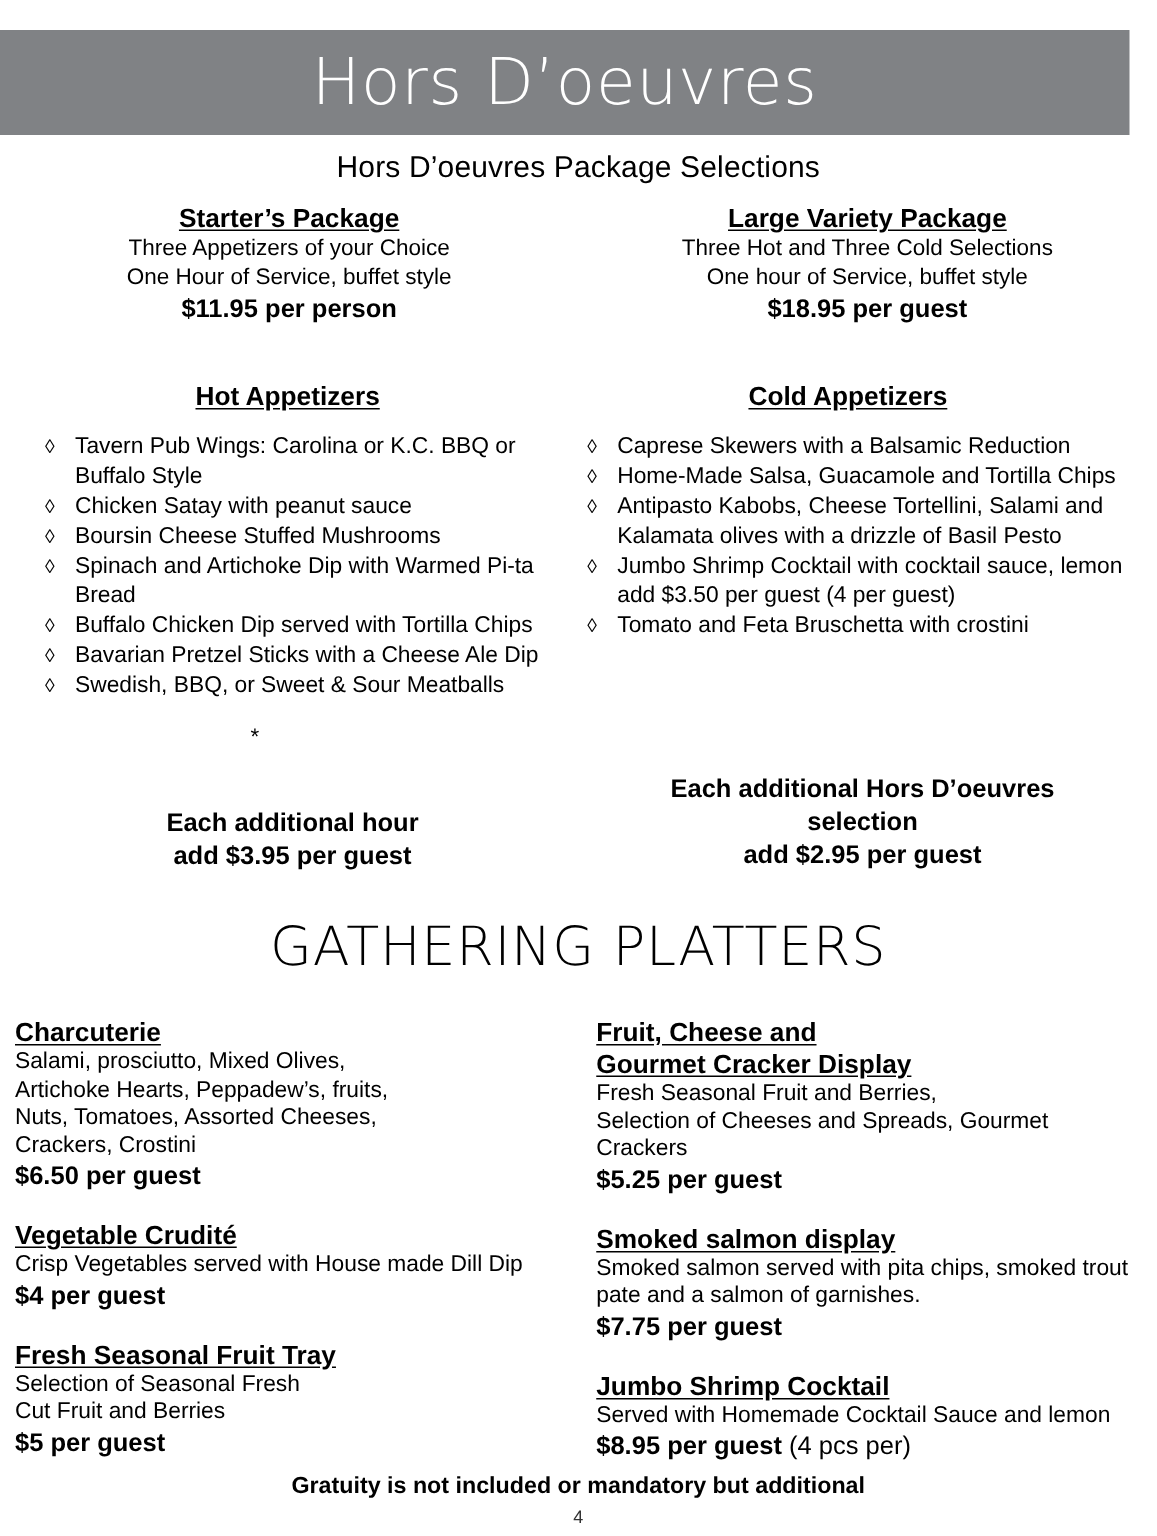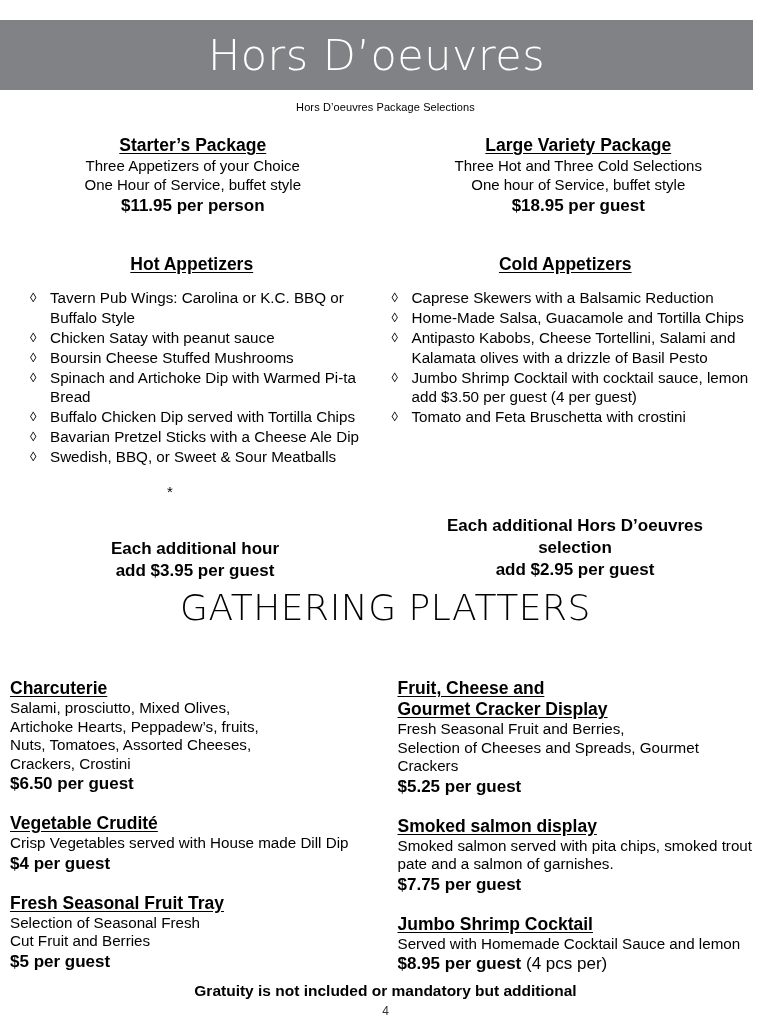--- a/index.html
+++ b/index.html
@@ -49,7 +49,7 @@
     top: 101px;
     width: 771px;
     text-align: center;
-    font-size: 11px;
+    font-size: 20px;
     font-weight: 400;
     letter-spacing: 0.1px;
   }

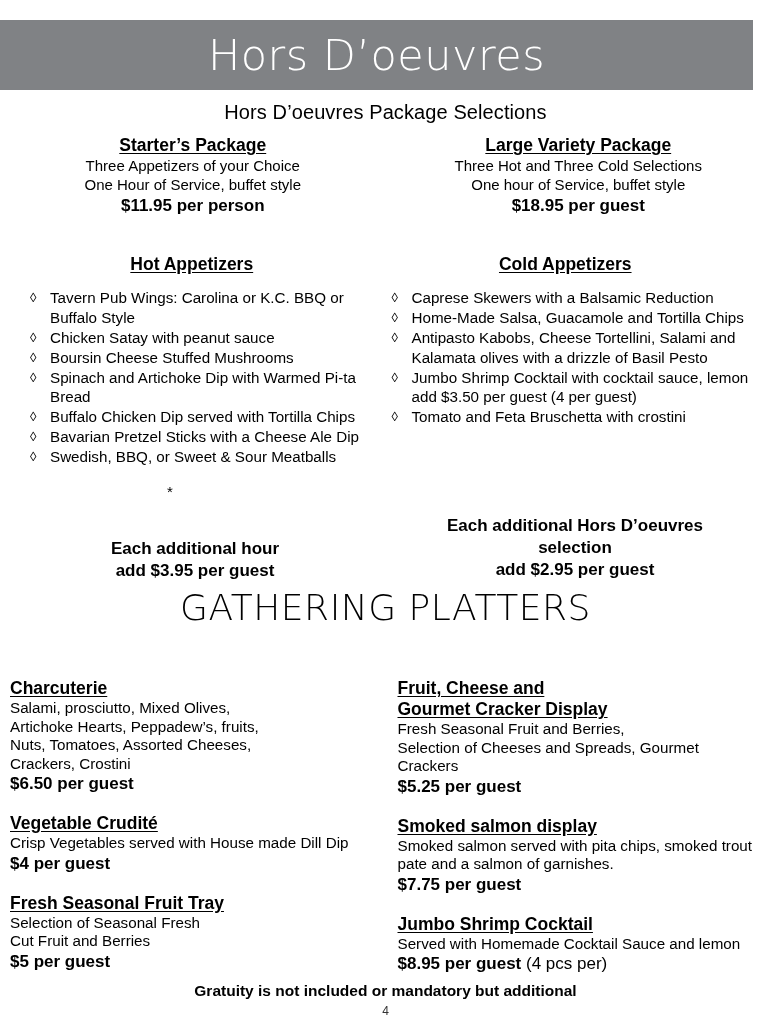--- a/index.html
+++ b/index.html
@@ -165,7 +165,7 @@
   .gp-heading {
     position: absolute;
     left: 0;
-    top: 586px;
+    top: 610px;
     width: 771px;
     text-align: center;
     font-size: 36px;

